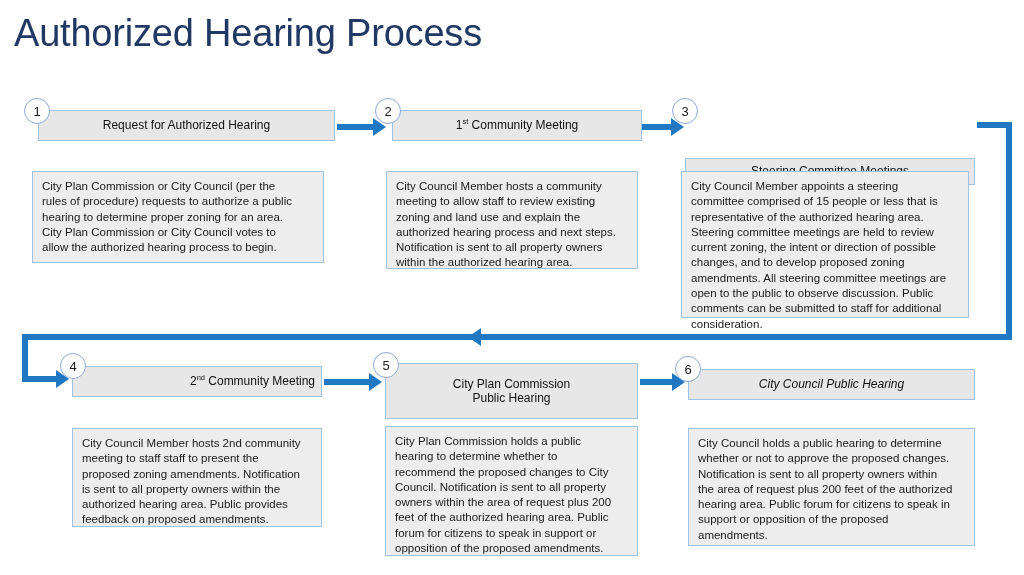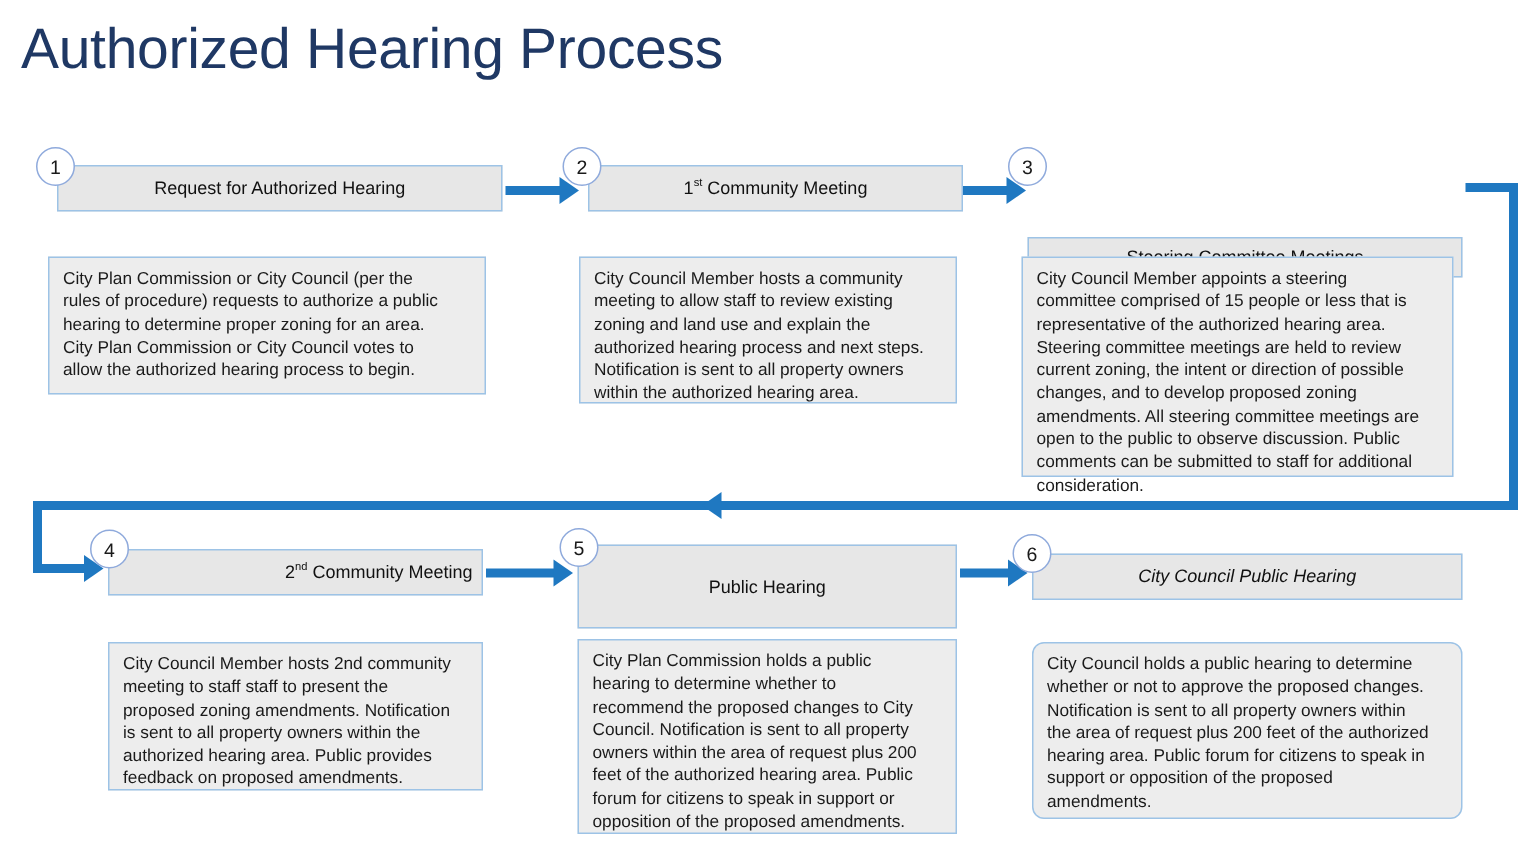--- a/index.html
+++ b/index.html
@@ -161,6 +161,7 @@
 <div class="step-desc" style="left:72px; top:428px; width:250px; height:99px;">City Council Member hosts 2nd community meeting to staff staff to present the proposed zoning amendments. Notification is sent to all property owners within the authorized hearing area. Public provides feedback on proposed amendments.</div>
 
 <div class="step-header" style="left:385px; top:363px; width:253px; height:56px; flex-direction:column;">
+  <span>City Plan Commission</span>
   <span>Public Hearing</span>
 </div>
 <div class="step-badge" style="left:373px; top:352px;">

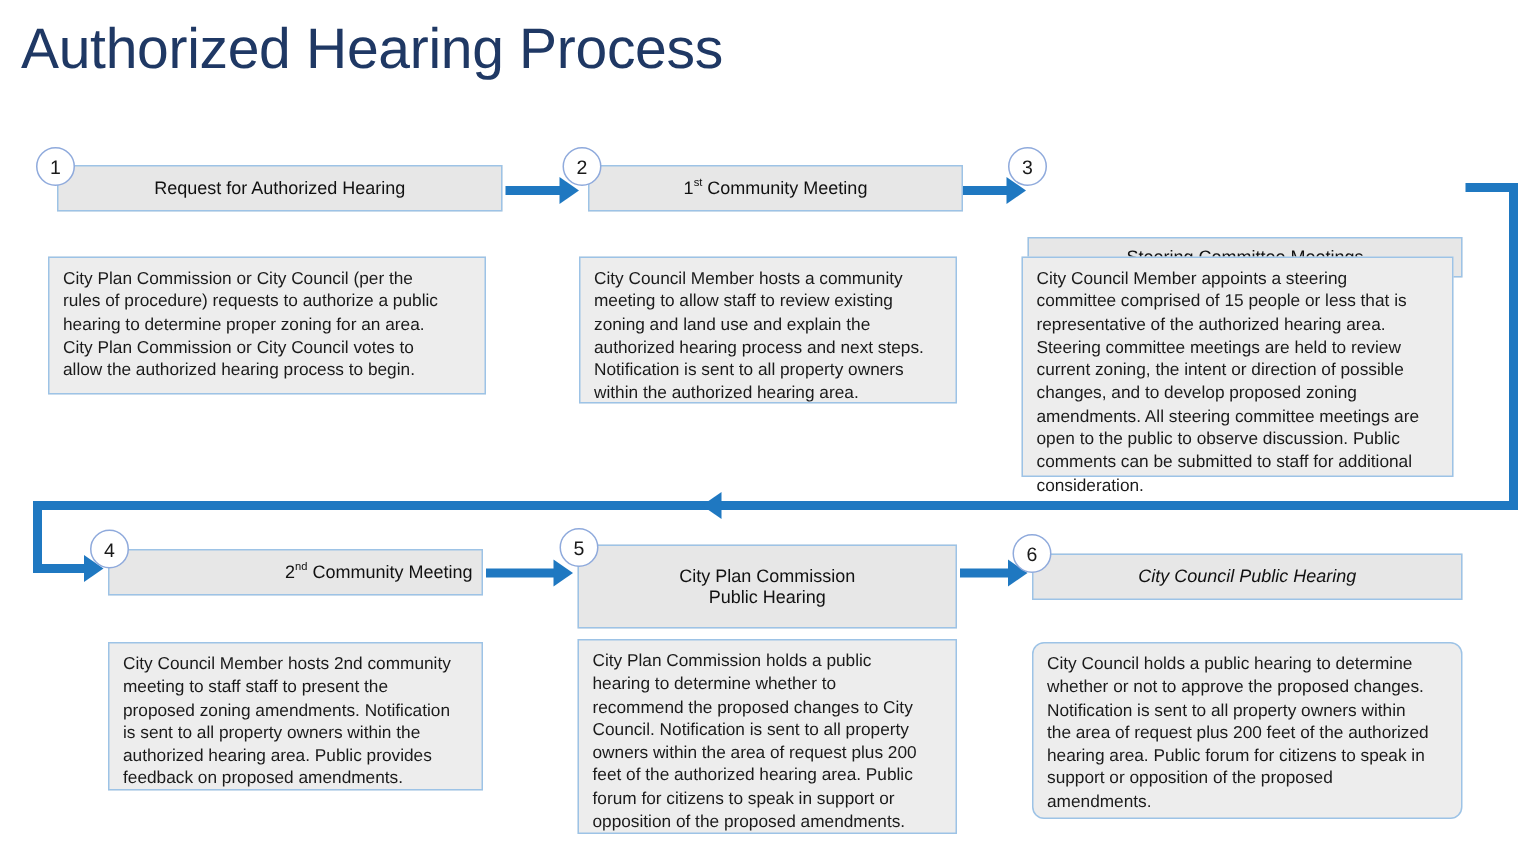--- a/index.html
+++ b/index.html
@@ -175,6 +175,6 @@
 <div class="step-badge" style="left:675px; top:356px;">
     <span>6</span>
   </div>
-<div class="step-desc" style="left:688px; top:428px; width:287px; height:118px;border-radius:8px;">City Council holds a public hearing to determine whether or not to approve the proposed changes. Notification is sent to all property owners within the area of request plus 200 feet of the authorized hearing area. Public forum for citizens to speak in support or opposition of the proposed amendments.</div>
+<div class="step-desc" style="left:688px; top:428px; width:287px; height:118px;">City Council holds a public hearing to determine whether or not to approve the proposed changes. Notification is sent to all property owners within the area of request plus 200 feet of the authorized hearing area. Public forum for citizens to speak in support or opposition of the proposed amendments.</div>
 
 </body></html>

